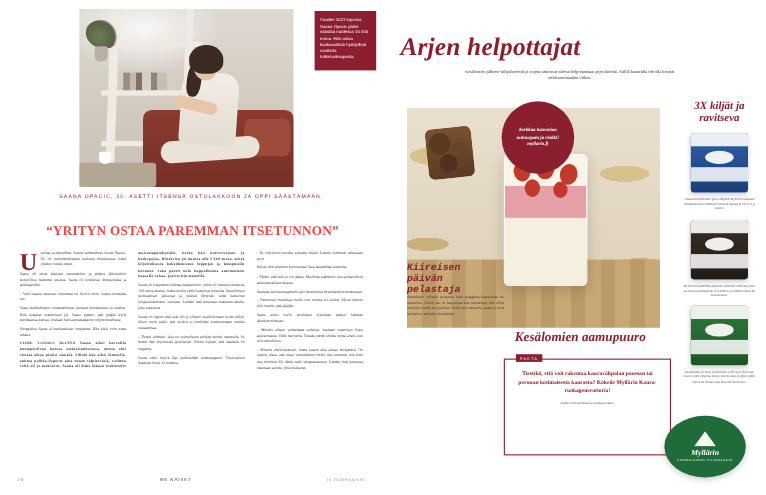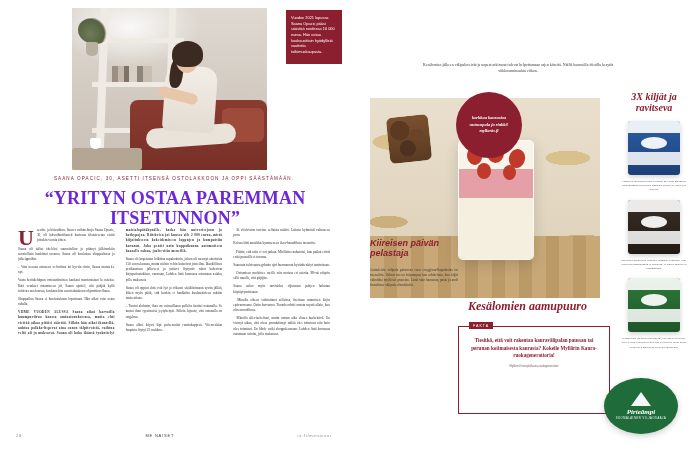--- a/index.html
+++ b/index.html
@@ -298,6 +298,7 @@
 
   <div class="right-page">
 
+    <div class="r-title">Arjen helpottajat</div>
     <div class="r-intro">Kesälomien jälkeen välipalaveivät ja nopeat arkiruoat tulevat helpottamaan arjen kiireitä. Näillä kaurasilla ideoilla kesytät viikkoarminankin viikon.</div>
 
     <div class="r-photo">

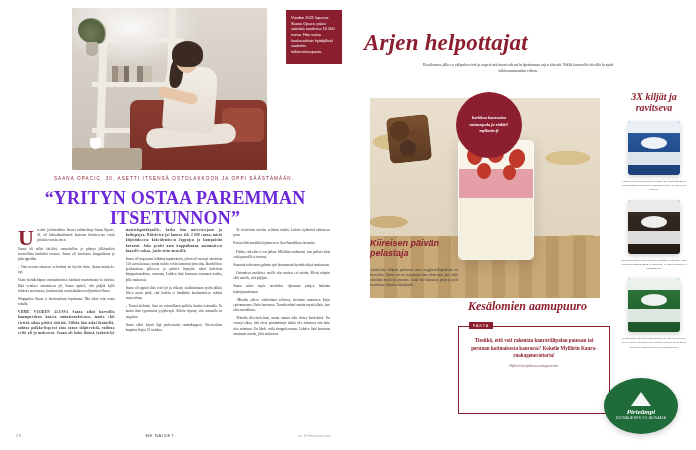--- a/index.html
+++ b/index.html
@@ -81,9 +81,9 @@
     letter-spacing:1.1px; color:#8c1f2f;
   }
   .headline {
-    position:absolute; left:34px; top:188px; width:282px; text-align:center;
+    position:absolute; left:34px; top:204px; width:282px; text-align:center;
     font-family:"Liberation Serif", serif; font-weight:bold;
-    font-size:18px; line-height:1.12; color:#6d28d9; letter-spacing:.2px;
+    font-size:12px; line-height:1.12; color:#ef4444; letter-spacing:.2px;
   }
 
   .cols {

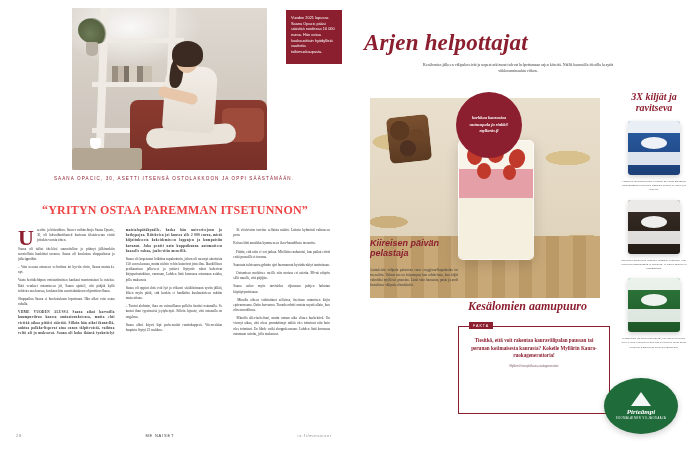--- a/index.html
+++ b/index.html
@@ -170,7 +170,7 @@
 
   .r-sub1 {
     position:absolute; left:22px; top:238px; width:86px;
-    font-family:Liberation Sans, sans-serif; font-weight:bold; font-style:italic;
+    font-family:Liberation Mono, monospace; font-weight:bold; font-style:italic;
     font-size:9px; color:#8c1f2f; line-height:1.12;
   }
   .r-sub1-text {

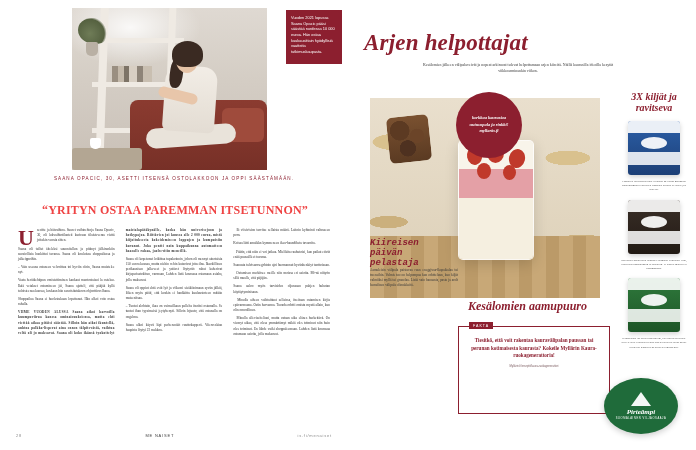--- a/index.html
+++ b/index.html
@@ -363,7 +363,7 @@
 
     <div class="myllarin-logo">
       <div class="mark"></div>
-      <div class="name">Pirteämpi</div>
+      <div class="name">Myllärin</div>
       <div class="tag">SUOMALAINEN VILJAOSAAJA</div>
     </div>
   </div>

